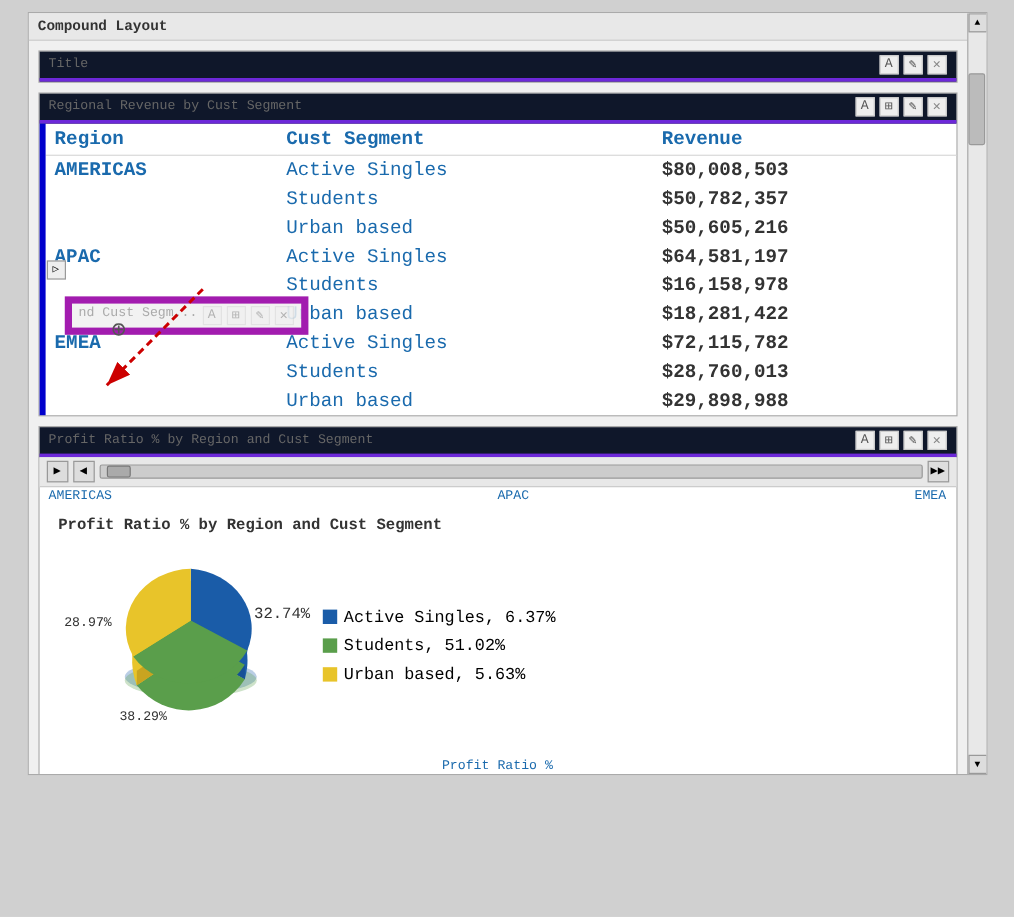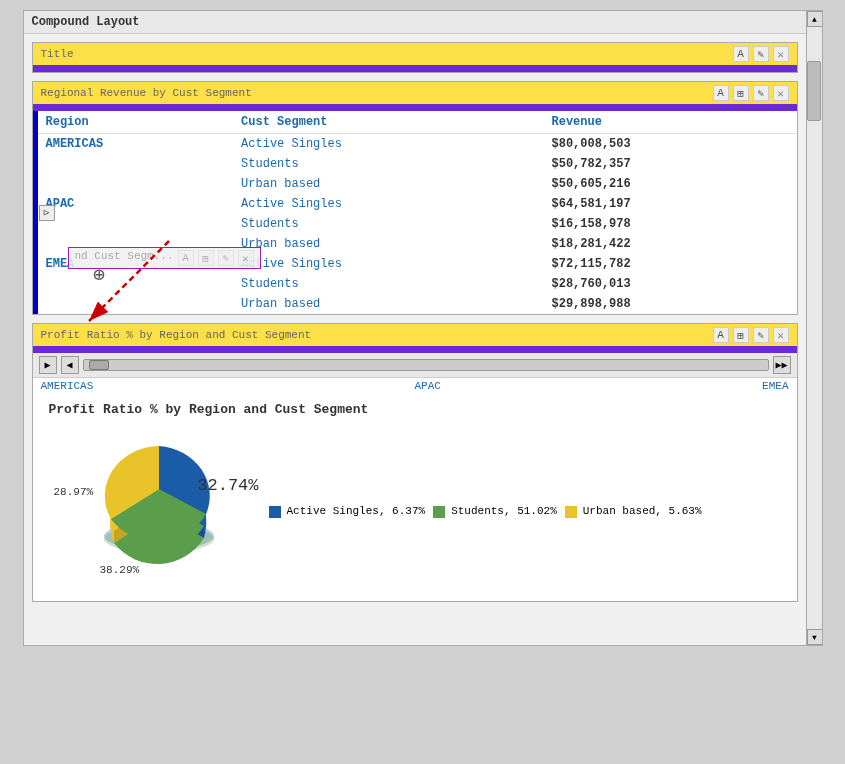--- a/index.html
+++ b/index.html
@@ -85,8 +85,8 @@
       position: relative;
     }
     .section-header {
-      background: #fde047;
-      border-bottom: 7px solid #6d28d9;
+      background: #0f172a;
+      border-bottom: 3px solid #6d28d9;
       padding: 3px 8px;
       display: flex;
       align-items: center;

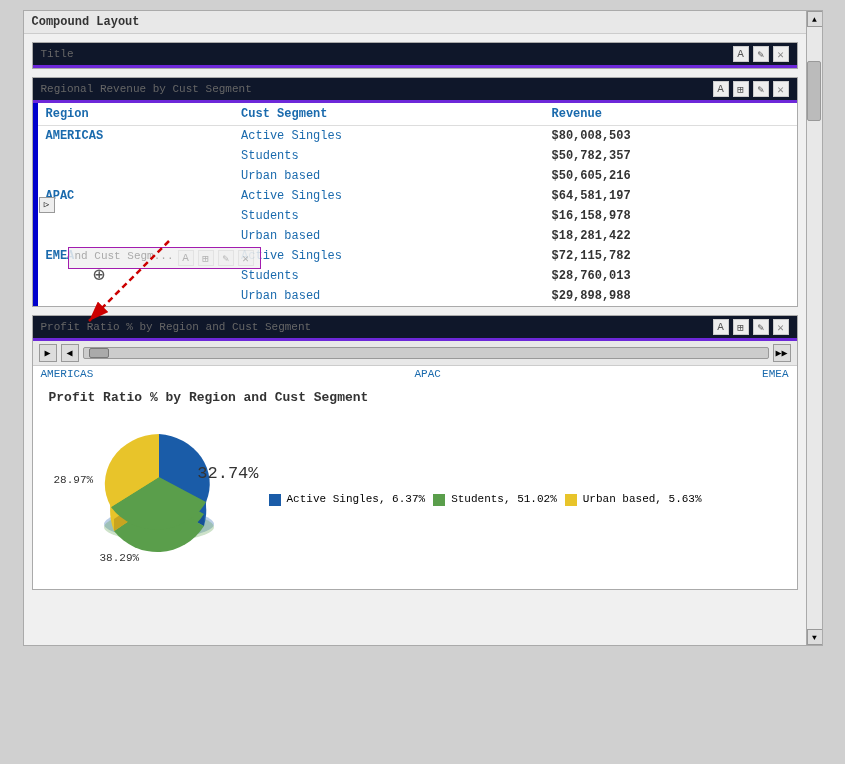--- a/index.html
+++ b/index.html
@@ -143,7 +143,7 @@
     table.data-table {
       border-collapse: collapse;
       width: 100%;
-      font-size: 12px;
+      font-size: 16px;
     }
     table.data-table th {
       color: #1a6aad;

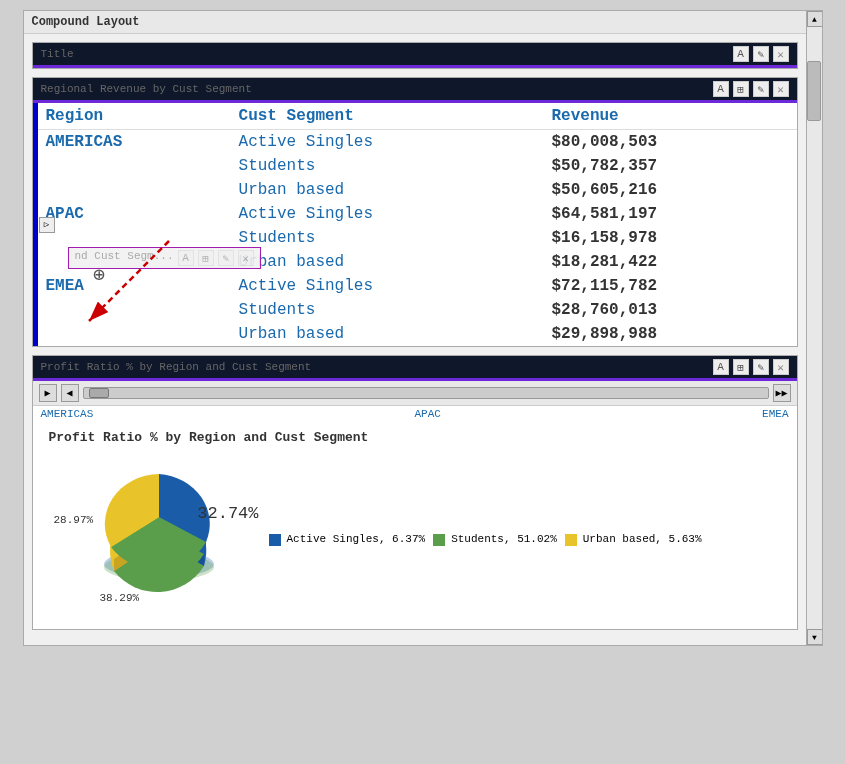--- a/index.html
+++ b/index.html
@@ -316,10 +316,10 @@
     
     .ghost-header {
       position: absolute;
-      left: 44px;
+      left: 30px;
       top: 236px;
       background: rgba(240,240,240,0.85);
-      border: 1px solid #a21caf;
+      border: 6px solid #a21caf;
       padding: 2px 6px;
       font-size: 11px;
       color: #999;

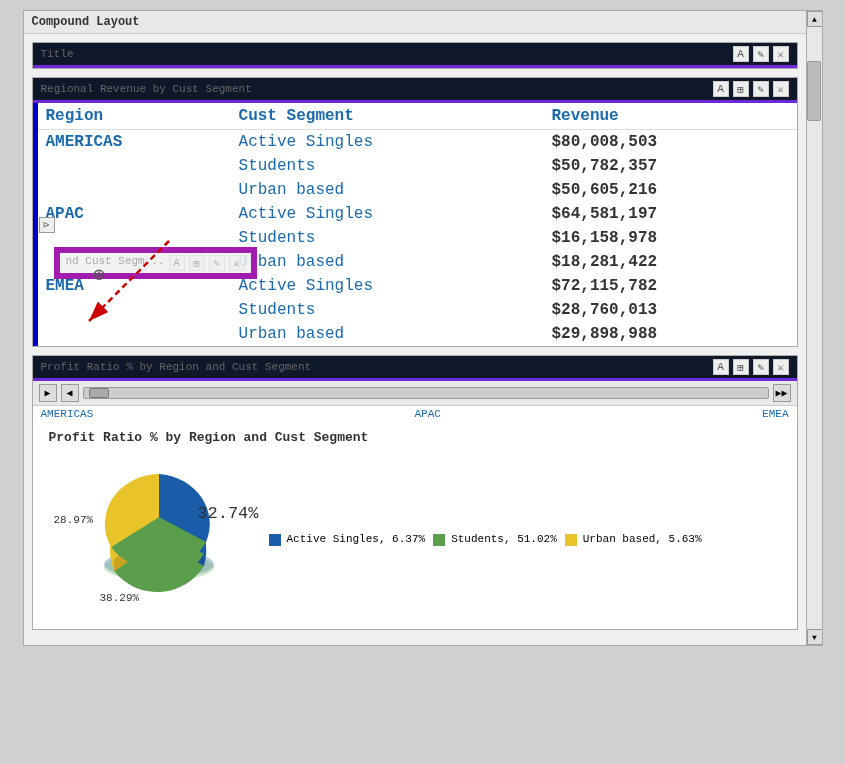--- a/index.html
+++ b/index.html
@@ -265,7 +265,7 @@
     }
     .pie-label-right {
       position: absolute;
-      font-size: 17px;
+      font-size: 13px;
       color: #333;
     }
 

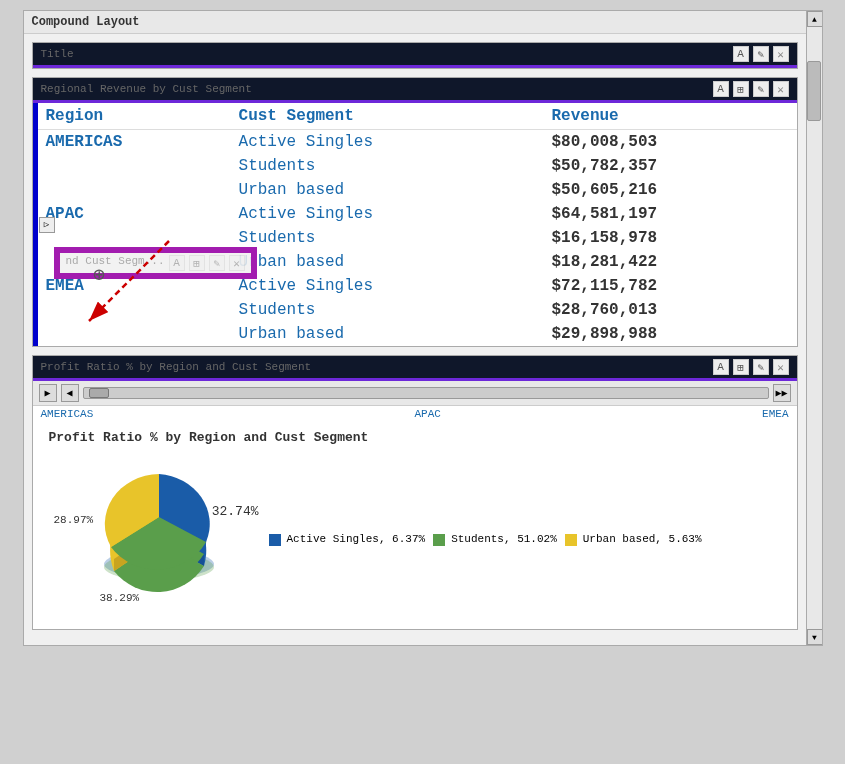--- a/index.html
+++ b/index.html
@@ -272,8 +272,9 @@
     
     .legend {
       display: flex;
+      flex-direction: column;
       gap: 8px;
-      font-size: 11px;
+      font-size: 14px;
     }
     .legend-item {
       display: flex;

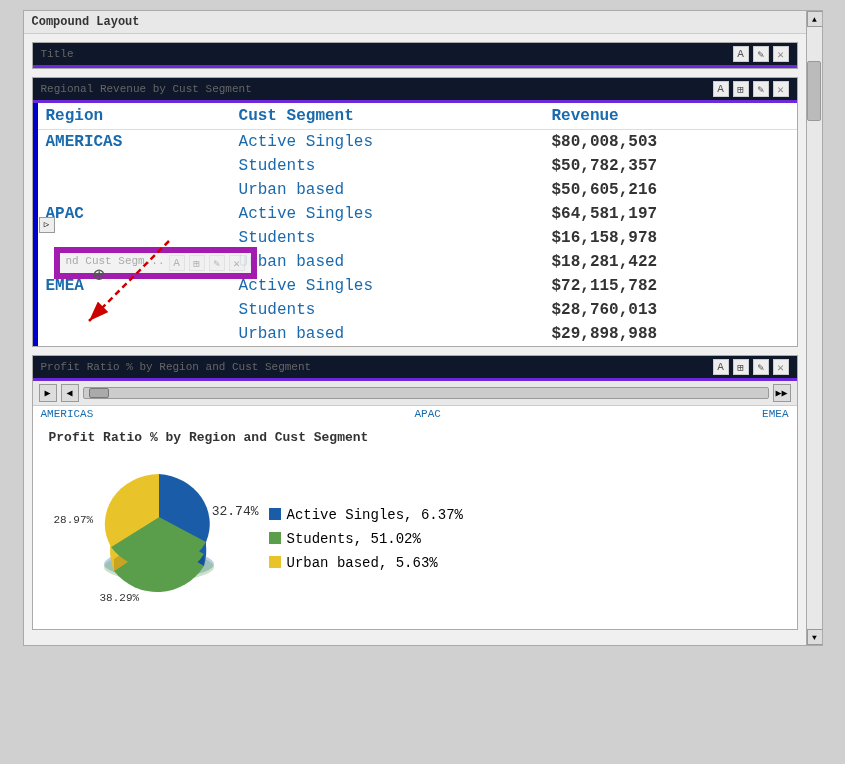--- a/index.html
+++ b/index.html
@@ -501,6 +501,7 @@
             </div>
         </div>
 
+        <div class="x-axis-label">Profit Ratio %</div>
       </div>
 
     </div>

